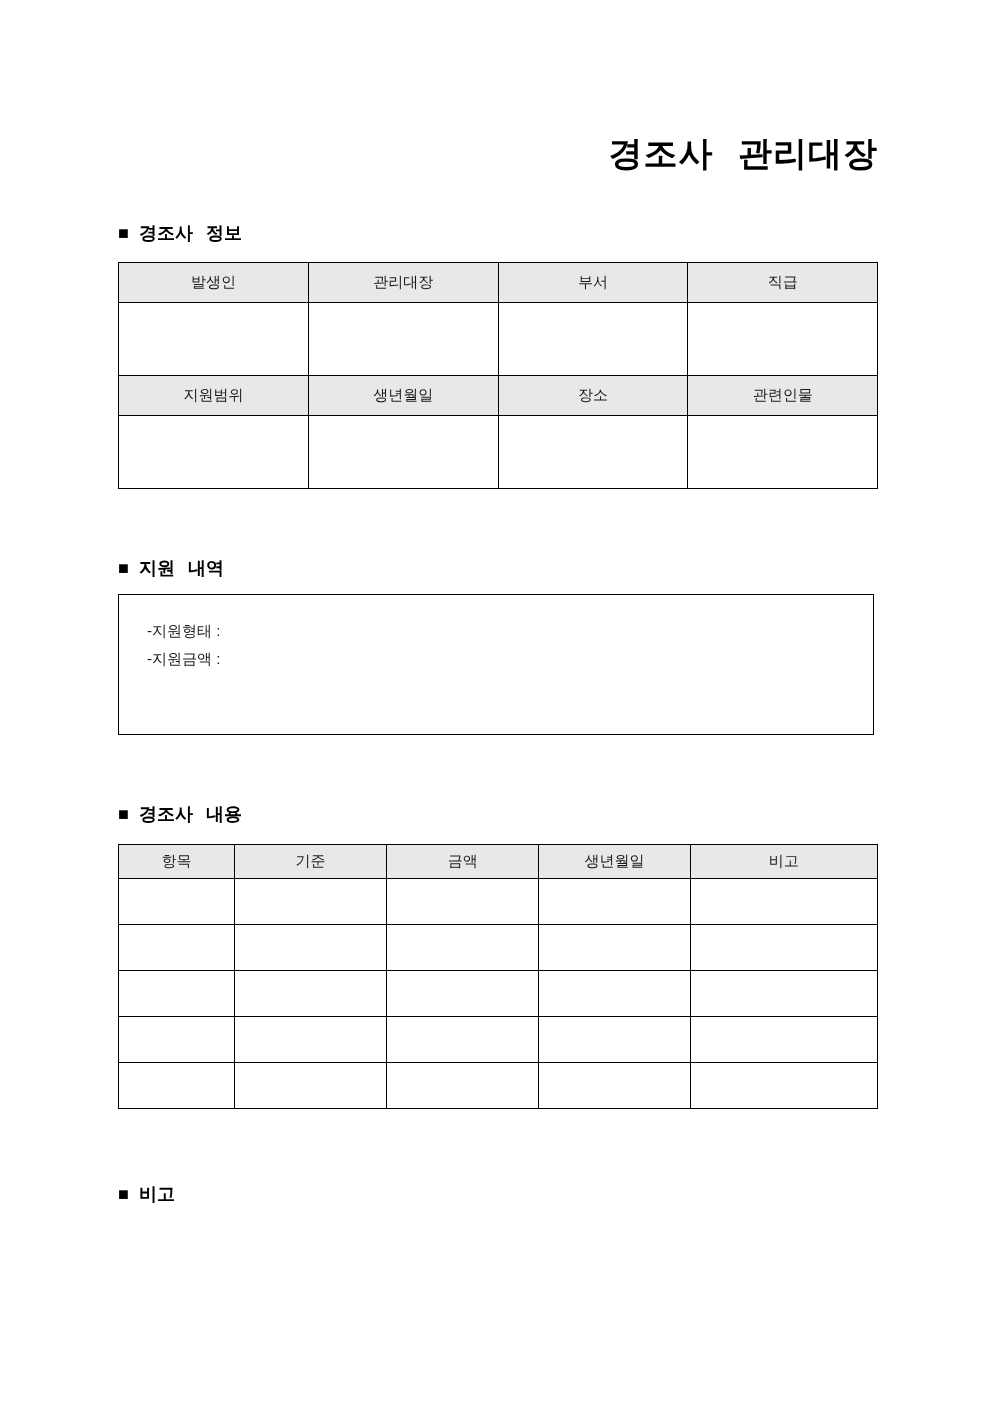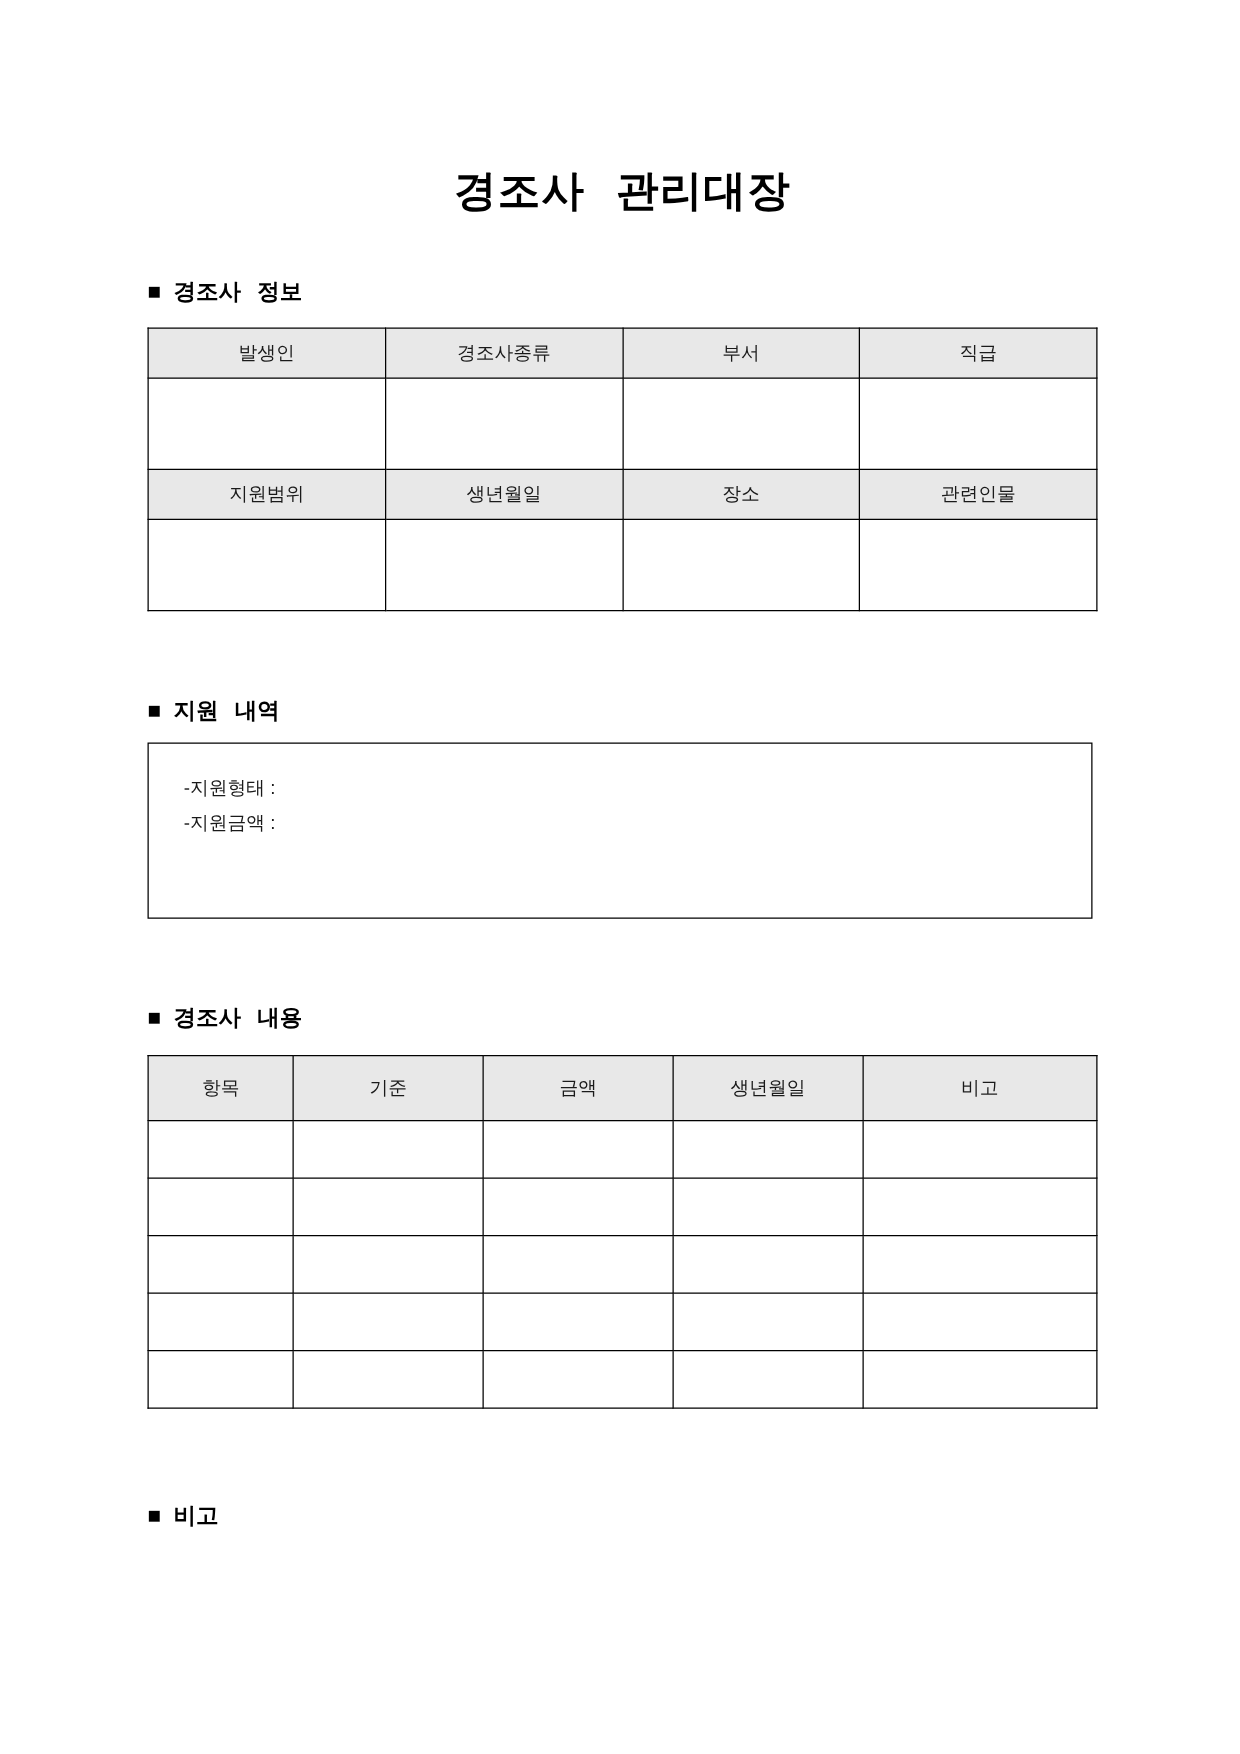--- a/index.html
+++ b/index.html
@@ -22,7 +22,7 @@
   }
   .doc-title {
     margin-top: 134px;
-    text-align: center;
+    text-align: right;
     font-size: 34px;
     font-weight: bold;
     letter-spacing: 1px;

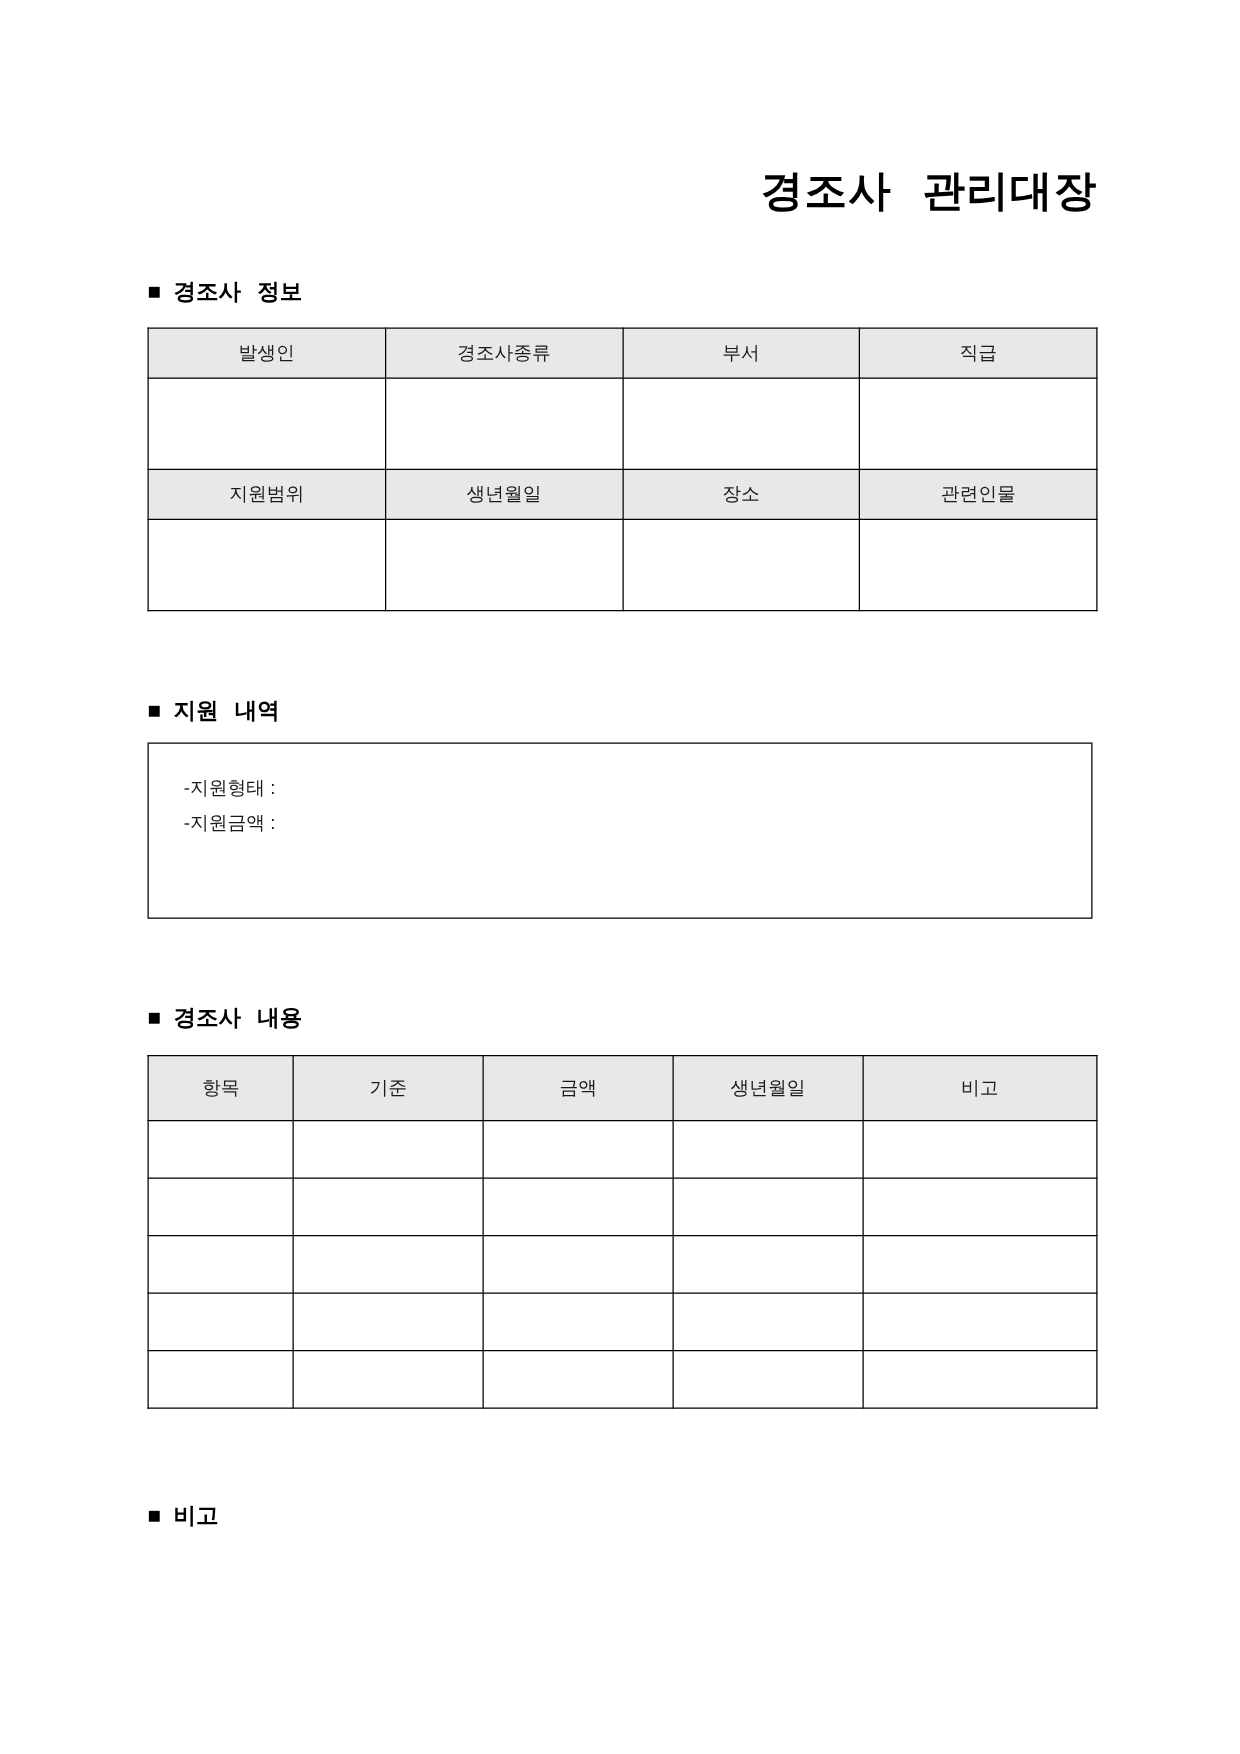--- a/index.html
+++ b/index.html
@@ -105,7 +105,7 @@
       <tbody>
         <tr class="h40">
           <td class="th">발생인</td>
-          <td class="th">경조사종류</td>
+          <td class="th">관리대장</td>
           <td class="th">부서</td>
           <td class="th">직급</td>
         </tr>

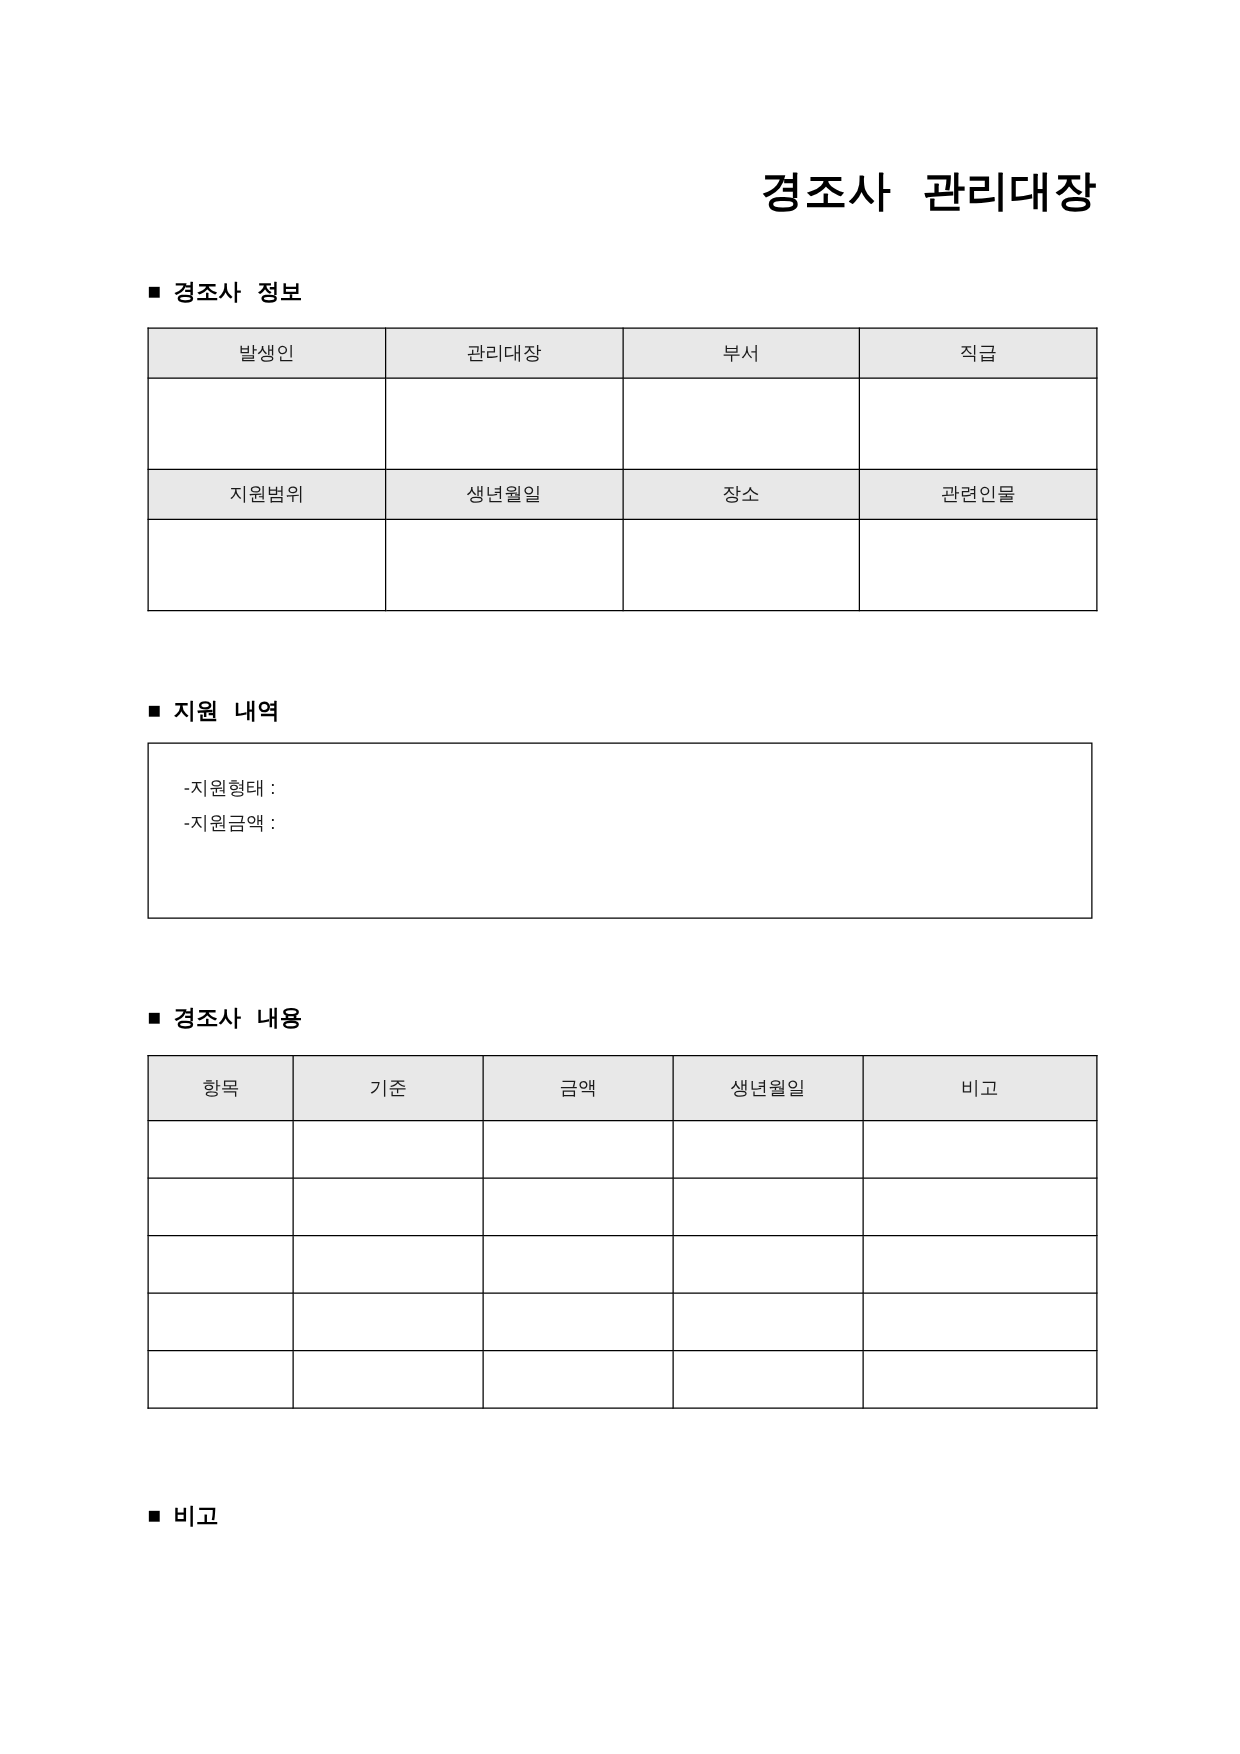--- a/index.html
+++ b/index.html
@@ -67,7 +67,7 @@
   td.th { background: #e8e8e8; }
   tr.h40 { height: 40px; }
   tr.h73 { height: 73px; }
-  tr.h38 { height: 52px; padding-left: 36px; }
+  tr.h38 { height: 34px; padding-left: 36px; }
   tr.h46 { height: 46px; }
 
   .support-box {

